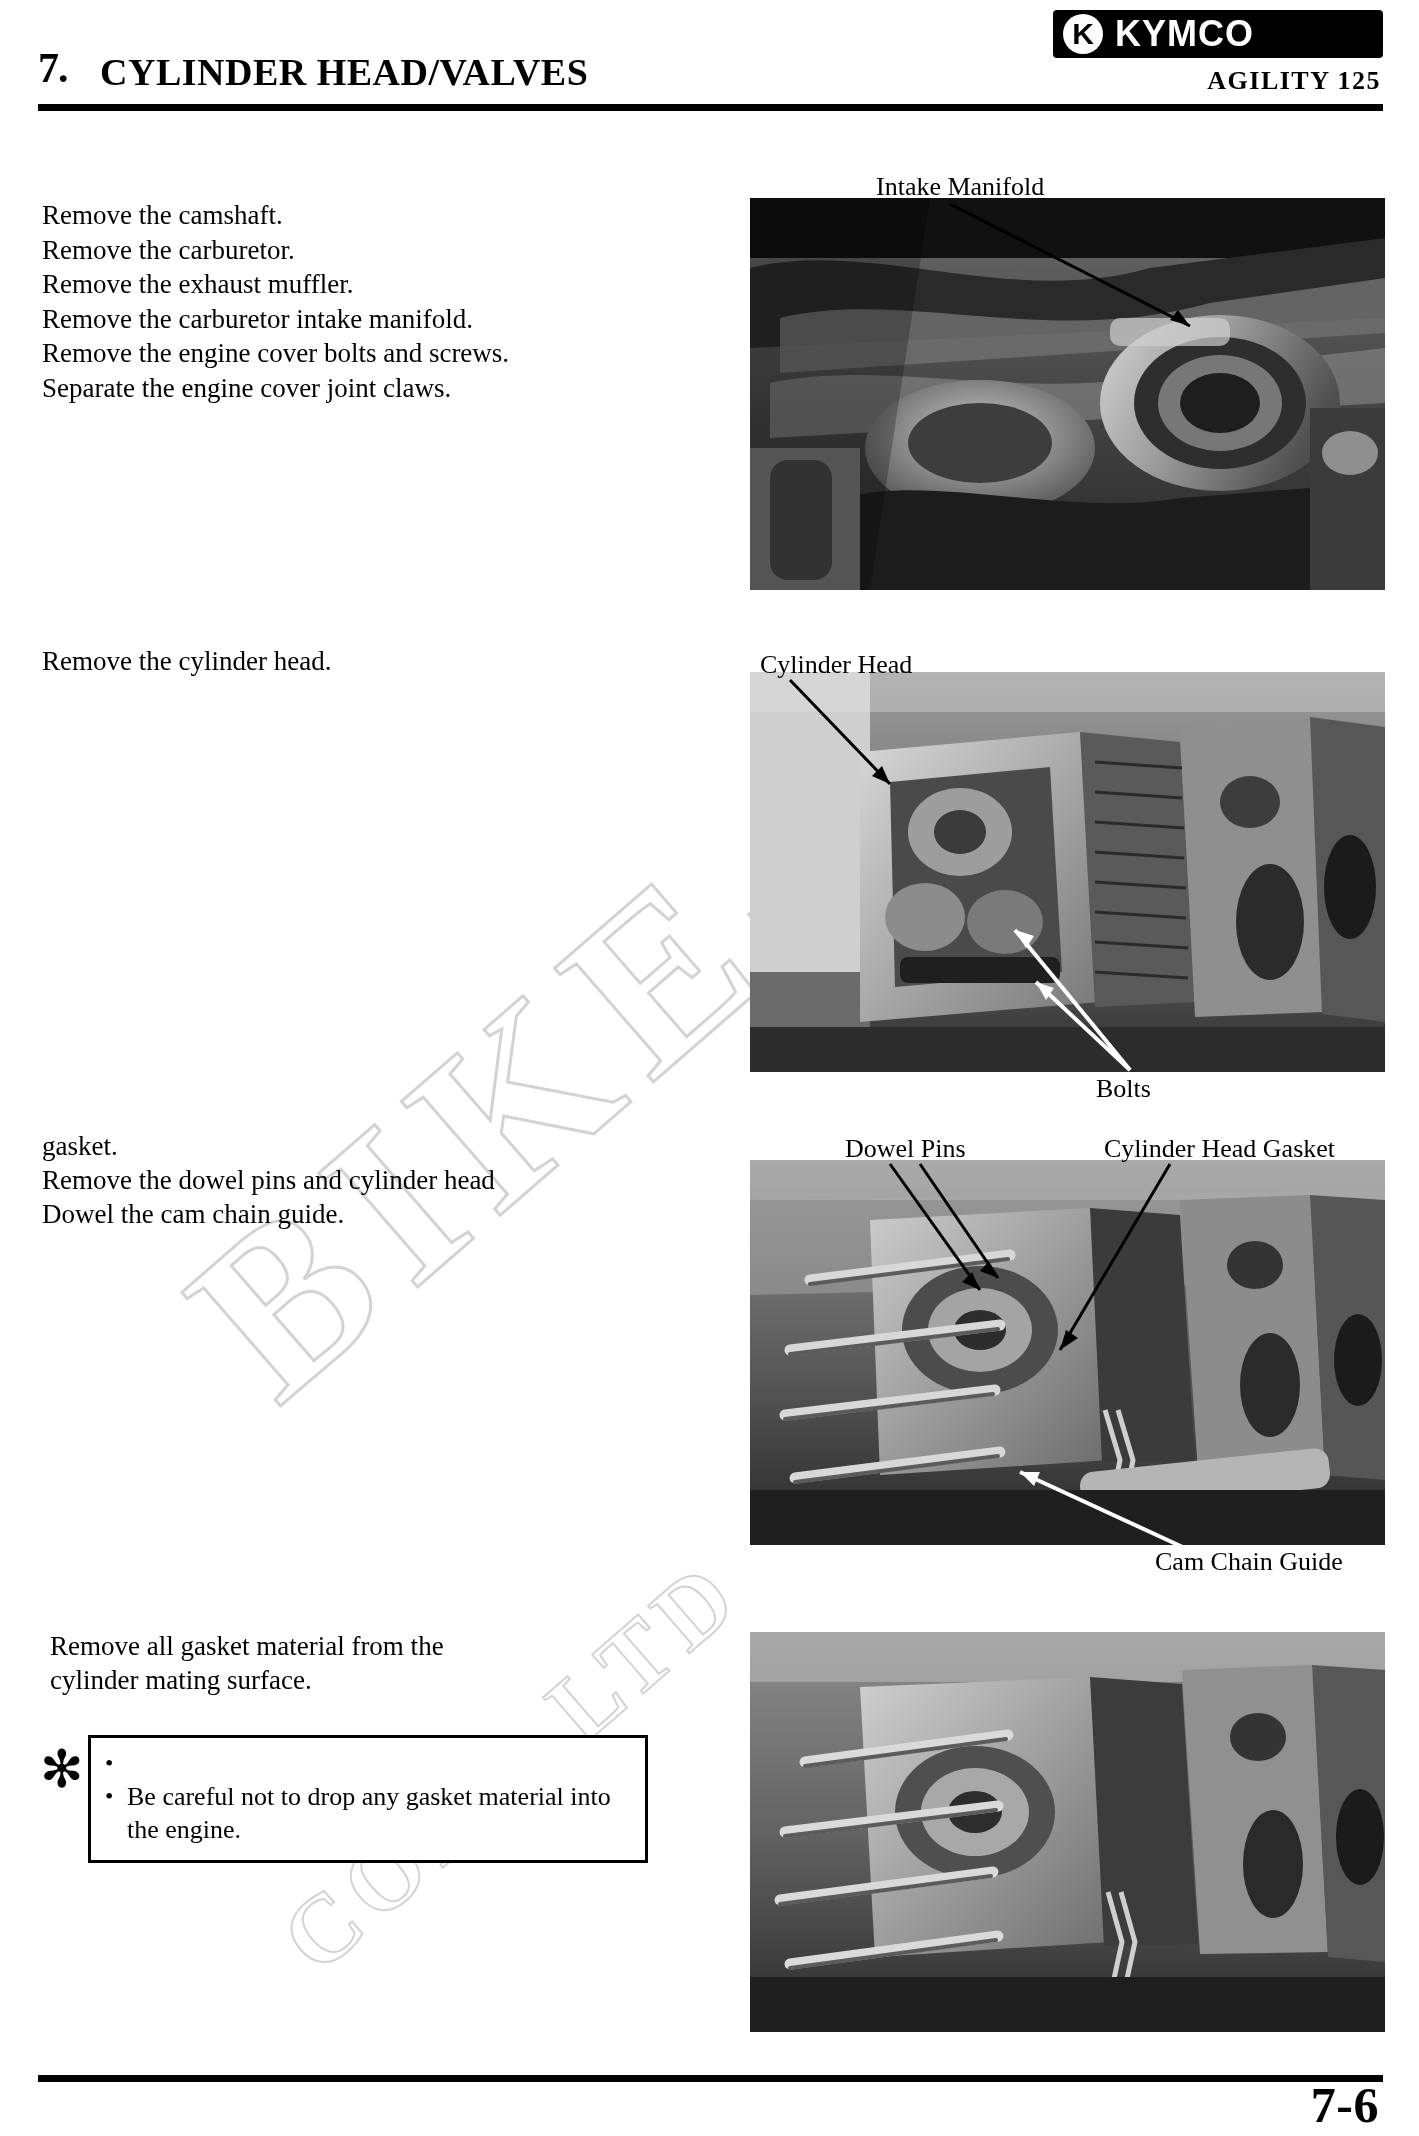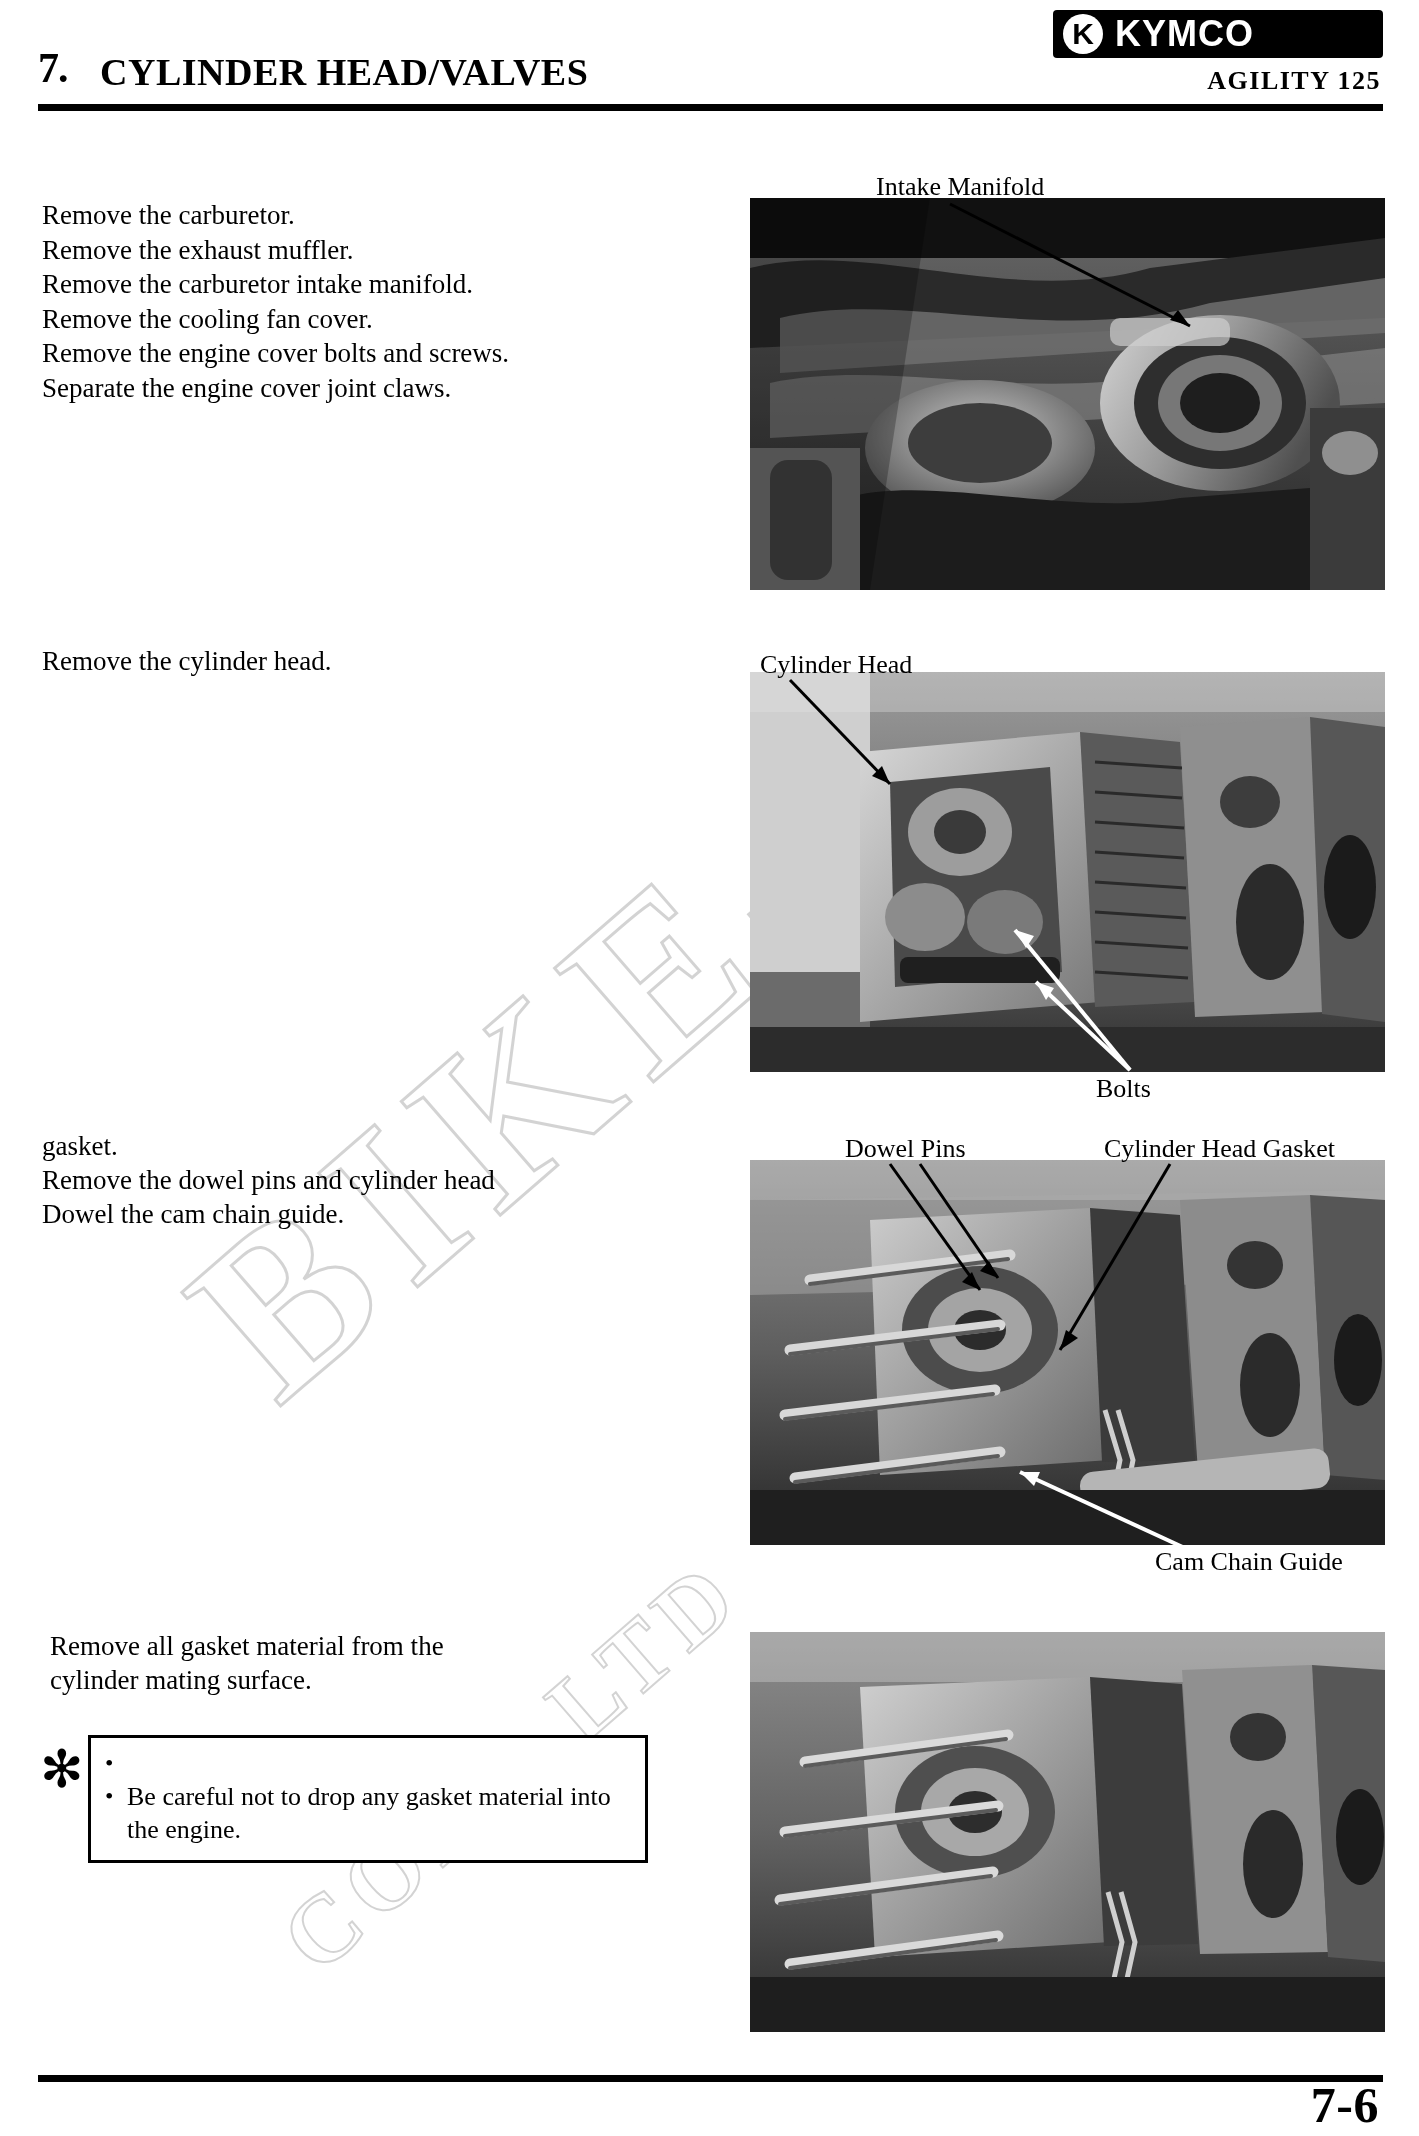--- a/index.html
+++ b/index.html
@@ -245,6 +245,7 @@
   </div>
 
   <div class="txt-block" style="left:42px; top:198px; width:620px;">
+    <div class="step-line">Remove the camshaft.</div>
     <div class="step-line">Remove the carburetor.</div>
     <div class="step-line">Remove the exhaust muffler.</div>
     <div class="step-line">Remove the carburetor intake manifold.</div>

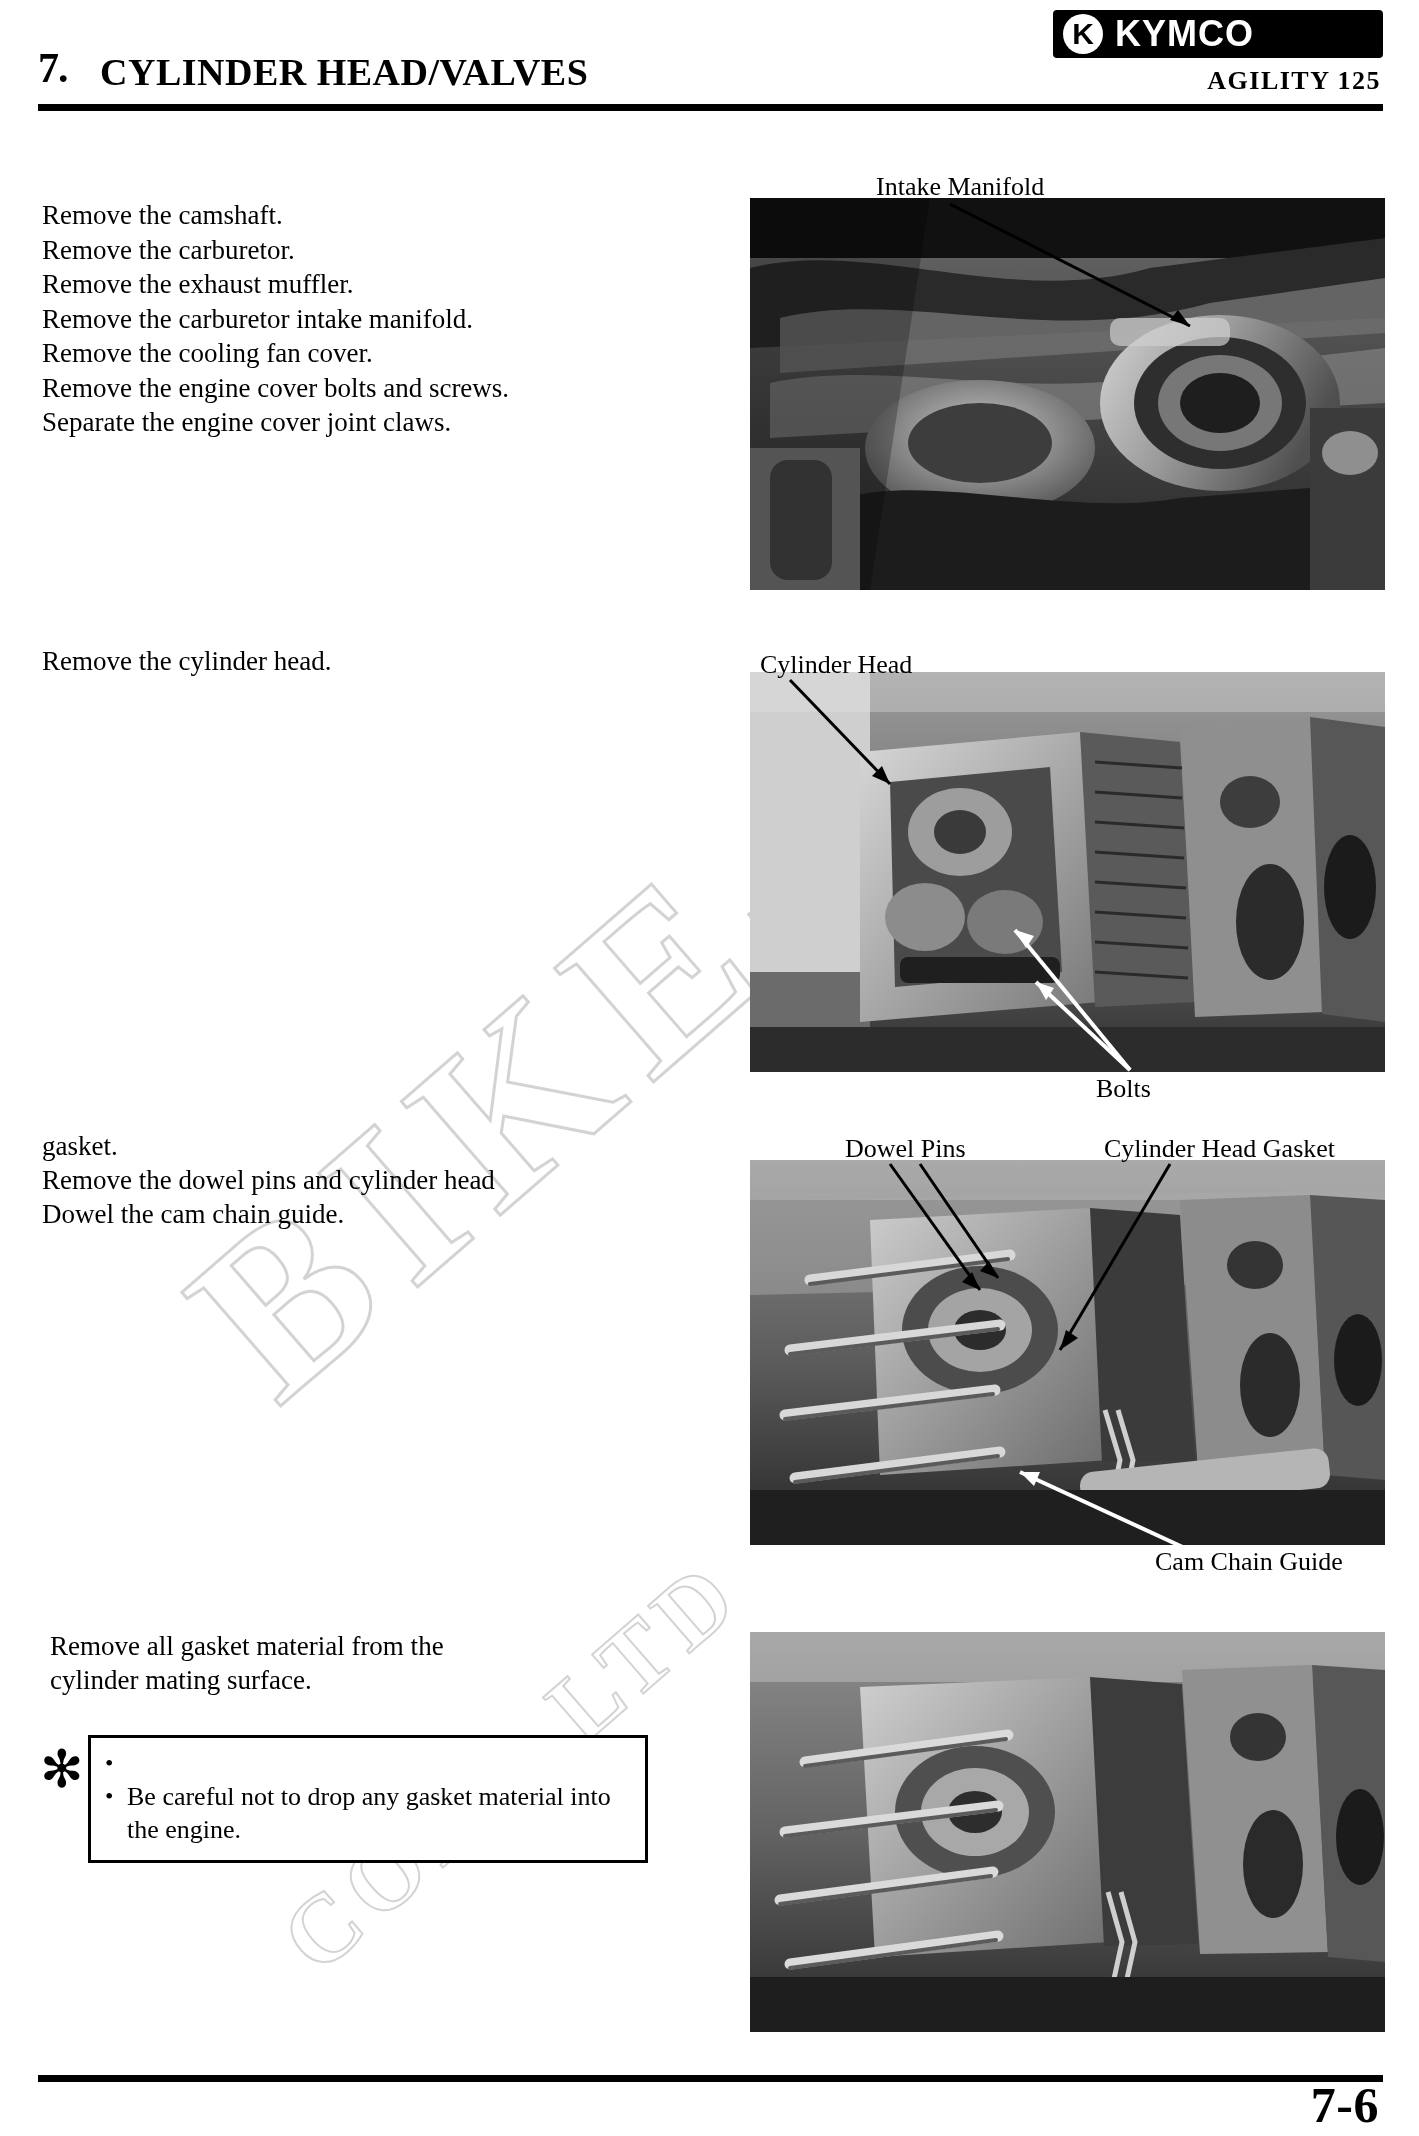--- a/index.html
+++ b/index.html
@@ -249,7 +249,6 @@
     <div class="step-line">Remove the carburetor.</div>
     <div class="step-line">Remove the exhaust muffler.</div>
     <div class="step-line">Remove the carburetor intake manifold.</div>
-    <div class="step-line">Remove the cooling fan cover.</div>
     <div class="step-line">Remove the engine cover bolts and screws.</div>
     <div class="step-line">Separate the engine cover joint claws.</div>
   </div>

